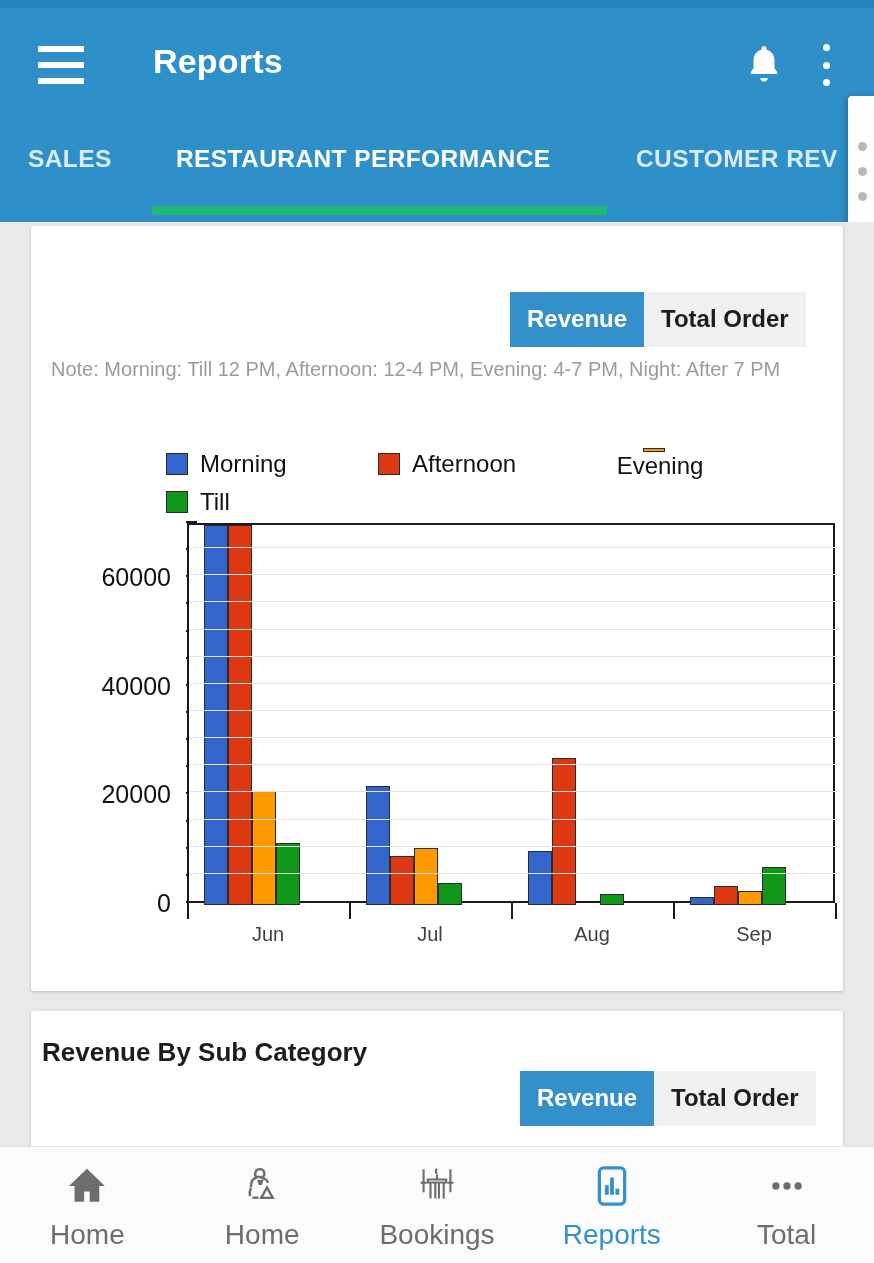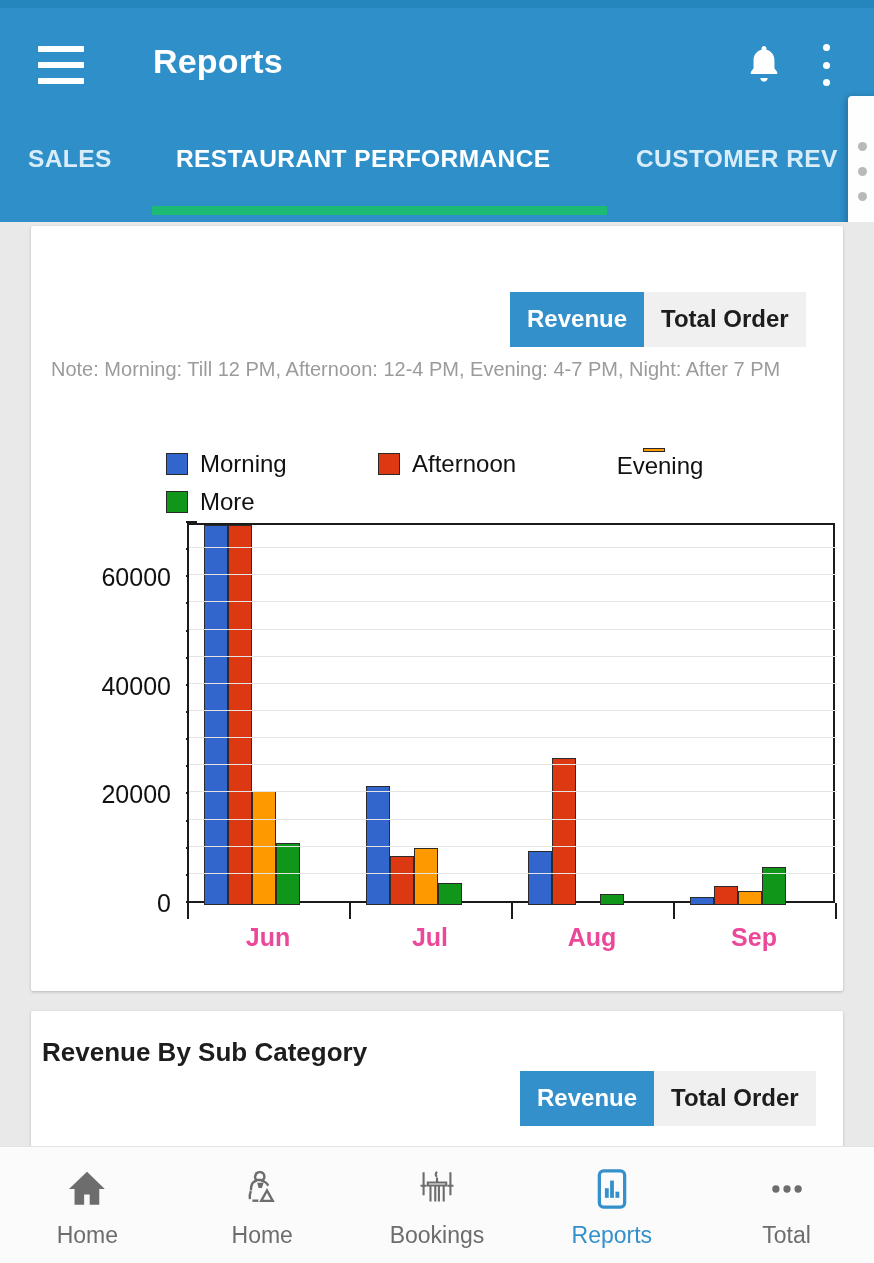--- a/index.html
+++ b/index.html
@@ -203,7 +203,7 @@
       </div>
       <div class="lg" id="lg3">
         <span class="sw" style="background: rgb(16, 150, 24);"></span>
-        <span class="lgt">More</span>
+        <span class="lgt">Till</span>
       </div>
     </div>
 

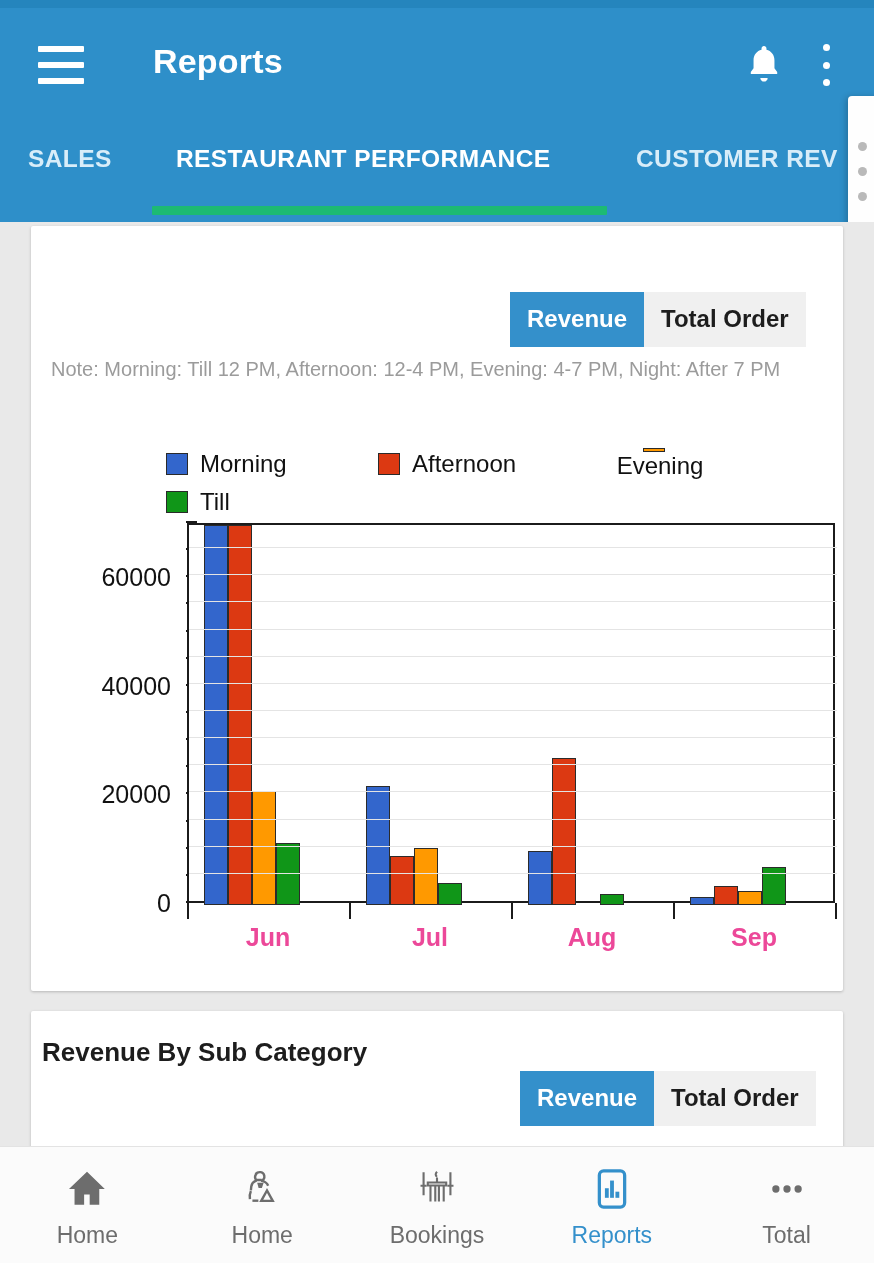--- a/index.html
+++ b/index.html
@@ -116,7 +116,7 @@
   .ylab{ position:absolute; right:16px; font-size:25px; color:#111; transform:translateY(-50%); white-space:nowrap;}
   #xaxis{ position:absolute; left:156px; top:677px; width:650px; height:60px; }
   .xtick{ position:absolute; top:0; width:2px; height:16px; background:#1b1b1b; }
-  .xlab{ position:absolute; top:20px; font-size:25px; color:#ec4899; transform:translateX(-50%);font-weight:bold; }
+  .xlab{ position:absolute; top:20px; font-size:20px; color:#404040; transform:translateX(-50%); }
 
   
   #subcat-legend{ position:absolute; left:100px; top:140px; width:600px; height:26px; }

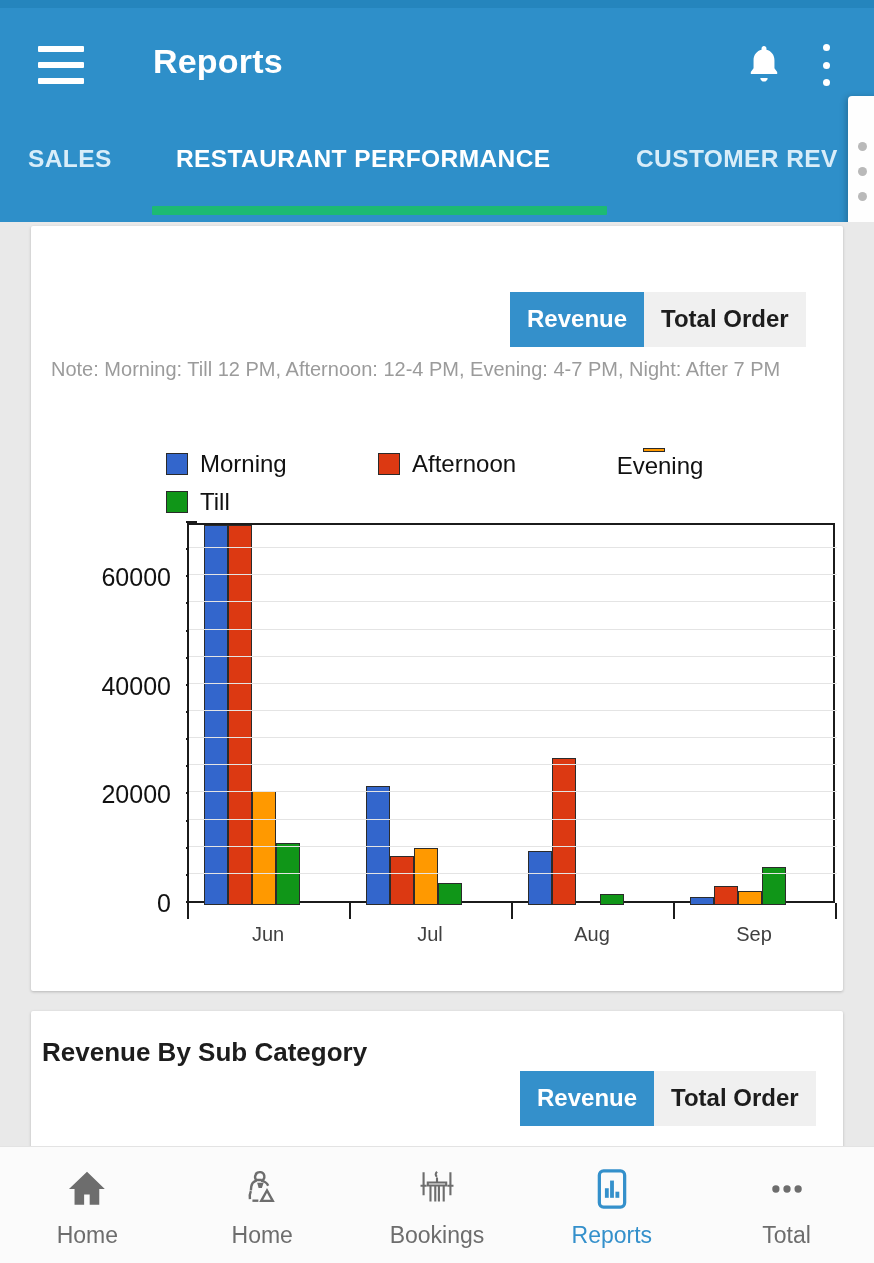--- a/index.html
+++ b/index.html
@@ -130,7 +130,7 @@
   }
   .nav{ flex:1; display:flex; flex-direction:column; align-items:center; justify-content:center; cursor:pointer; }
   .nav .ic{ height:54px; display:flex; align-items:center; justify-content:center; }
-  .nav .lb{ font-size:23px; color:#6d6d6d; margin-top:6px; }
+  .nav .lb{ font-size:28px; color:#6d6d6d; margin-top:6px; }
   .nav.active .lb{ color:#3490cb; }
 </style>
 </head>

